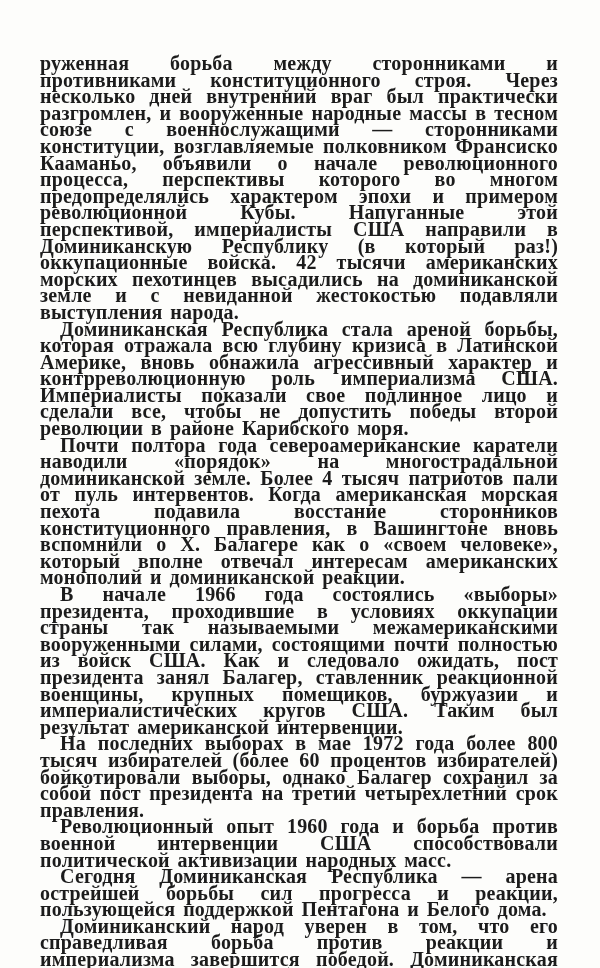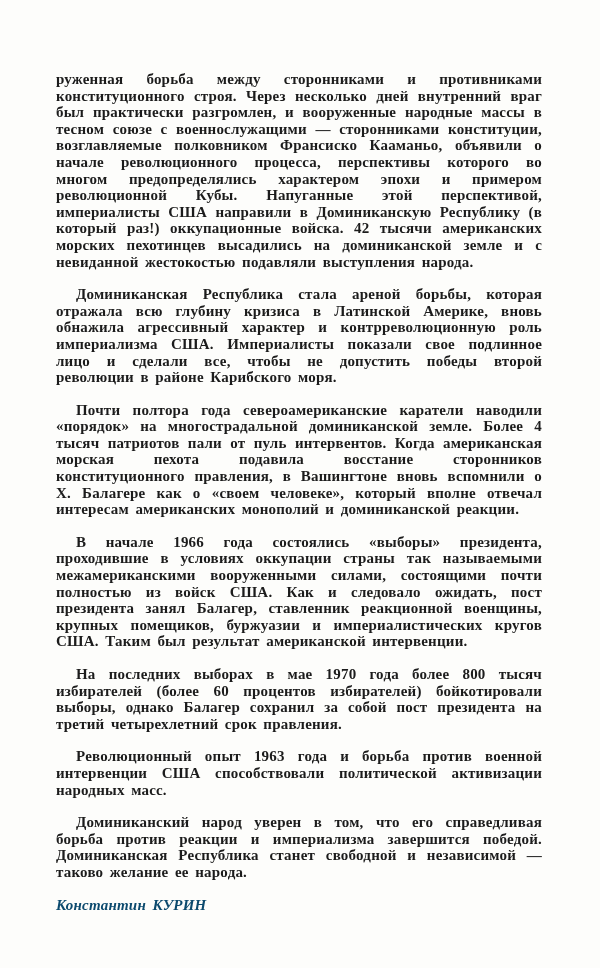--- a/index.html
+++ b/index.html
@@ -16,8 +16,8 @@
     overflow: hidden;
   }
   .page p {
-    margin: 16px;
-    font-size: 15px;
+    margin: 0;
+    font-size: 20px;
     line-height: 16.6px;
     text-align: justify;
     letter-spacing: 0.2px;

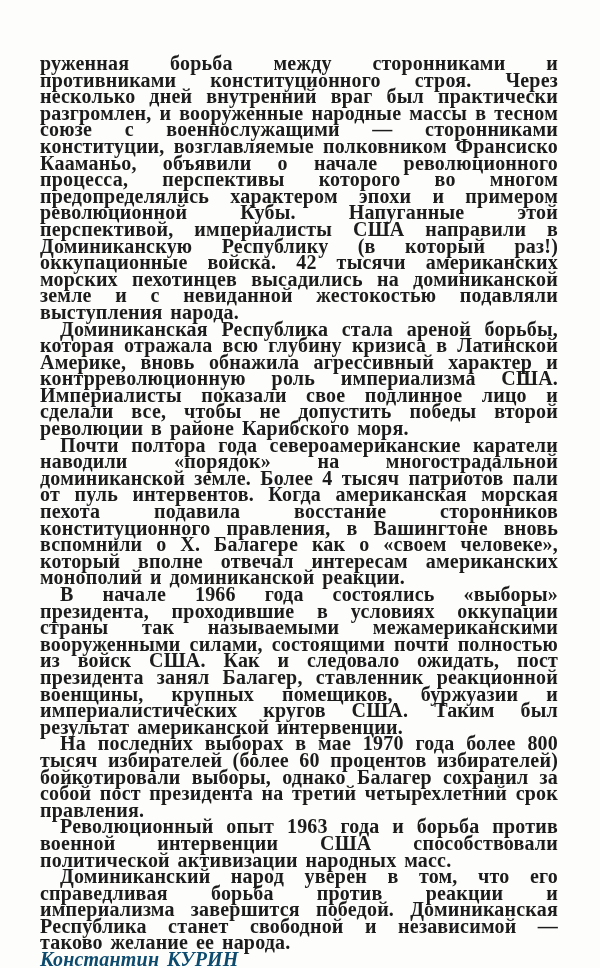--- a/index.html
+++ b/index.html
@@ -44,7 +44,7 @@
   <p class="indent">Доминиканская Республика стала ареной борьбы, которая отражала всю глубину кризиса в Латинской Америке, вновь обнажила агрессивный характер и контрреволюционную роль империализма США. Империалисты показали свое подлинное лицо и сделали все, чтобы не допустить победы второй революции в районе Карибского моря.</p>
   <p class="indent">Почти полтора года североамериканские каратели наводили «порядок» на многострадальной доминиканской земле. Более 4 тысяч патриотов пали от пуль интервентов. Когда американская морская пехота подавила восстание сторонников конституционного правления, в Вашингтоне вновь вспомнили о Х. Балагере как о «своем человеке», который вполне отвечал интересам американских монополий и доминиканской реакции.</p>
   <p class="indent">В начале 1966 года состоялись «выборы» президента, проходившие в условиях оккупации страны так называемыми межамериканскими вооруженными силами, состоящими почти полностью из войск США. Как и следовало ожидать, пост президента занял Балагер, ставленник реакционной военщины, крупных помещиков, буржуазии и империалистических кругов США. Таким был результат американской интервенции.</p>
-  <p class="indent">На последних выборах в мае 1970 года более 800 тысяч избирателей (более 60 процентов избирателей) бойкотировали выборы, однако Балагер сохранил за собой пост президента на третий четырехлетний срок правления.</p>
+  <p class="indent">На последних выборах в мае 1972 года более 800 тысяч избирателей (более 60 процентов избирателей) бойкотировали выборы, однако Балагер сохранил за собой пост президента на третий четырехлетний срок правления.</p>
   <p class="indent">Революционный опыт 1963 года и борьба против военной интервенции США способствовали политической активизации народных масс.</p>
   <p class="indent">Доминиканский народ уверен в том, что его справедливая борьба против реакции и империализма завершится победой. Доминиканская Республика станет свободной и независимой — таково желание ее народа.</p>
   <p class="signature">Константин КУРИН</p>

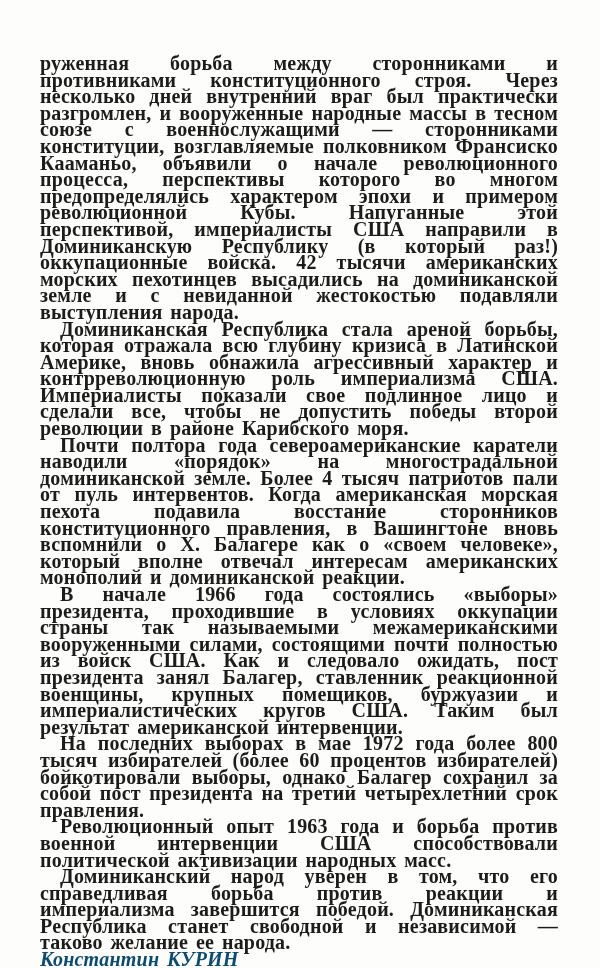--- a/index.html
+++ b/index.html
@@ -45,7 +45,7 @@
   <p class="indent">Почти полтора года североамериканские каратели наводили «порядок» на многострадальной доминиканской земле. Более 4 тысяч патриотов пали от пуль интервентов. Когда американская морская пехота подавила восстание сторонников конституционного правления, в Вашингтоне вновь вспомнили о Х. Балагере как о «своем человеке», который вполне отвечал интересам американских монополий и доминиканской реакции.</p>
   <p class="indent">В начале 1966 года состоялись «выборы» президента, проходившие в условиях оккупации страны так называемыми межамериканскими вооруженными силами, состоящими почти полностью из войск США. Как и следовало ожидать, пост президента занял Балагер, ставленник реакционной военщины, крупных помещиков, буржуазии и империалистических кругов США. Таким был результат американской интервенции.</p>
   <p class="indent">На последних выборах в мае 1972 года более 800 тысяч избирателей (более 60 процентов избирателей) бойкотировали выборы, однако Балагер сохранил за собой пост президента на третий четырехлетний срок правления.</p>
-  <p class="indent">Революционный опыт 1963 года и борьба против военной интервенции США способствовали политической активизации народных масс.</p>
+  <p class="indent">Революционный опыт 1960 года и борьба против военной интервенции США способствовали политической активизации народных масс.</p>
   <p class="indent">Доминиканский народ уверен в том, что его справедливая борьба против реакции и империализма завершится победой. Доминиканская Республика станет свободной и независимой — таково желание ее народа.</p>
   <p class="signature">Константин КУРИН</p>
 </div>

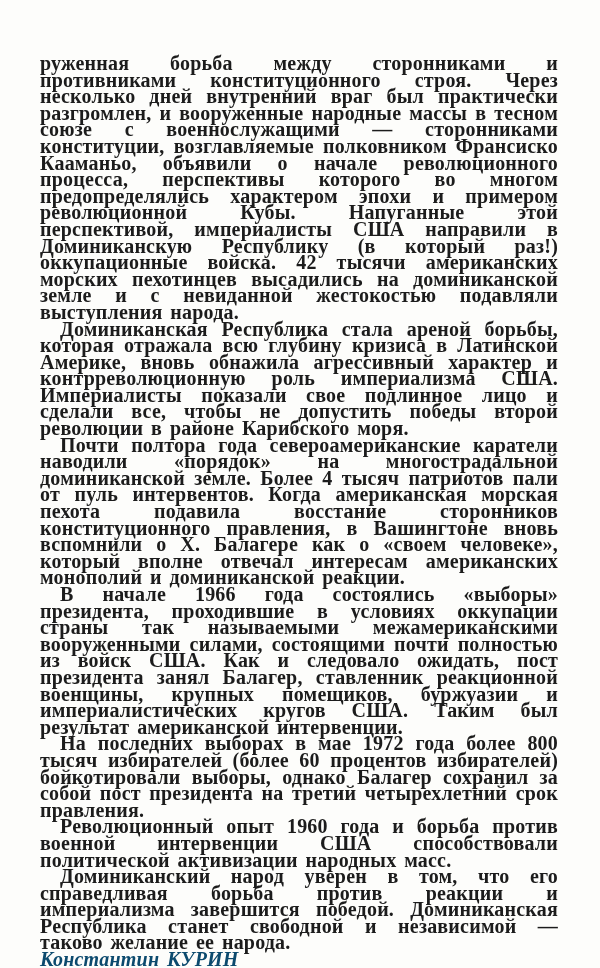--- a/index.html
+++ b/index.html
@@ -46,6 +46,7 @@
   <p class="indent">В начале 1966 года состоялись «выборы» президента, проходившие в условиях оккупации страны так называемыми межамериканскими вооруженными силами, состоящими почти полностью из войск США. Как и следовало ожидать, пост президента занял Балагер, ставленник реакционной военщины, крупных помещиков, буржуазии и империалистических кругов США. Таким был результат американской интервенции.</p>
   <p class="indent">На последних выборах в мае 1972 года более 800 тысяч избирателей (более 60 процентов избирателей) бойкотировали выборы, однако Балагер сохранил за собой пост президента на третий четырехлетний срок правления.</p>
   <p class="indent">Революционный опыт 1960 года и борьба против военной интервенции США способствовали политической активизации народных масс.</p>
+  <p class="indent">Сегодня Доминиканская Республика — арена острейшей борьбы сил прогресса и реакции, пользующейся поддержкой Пентагона и Белого дома.</p>
   <p class="indent">Доминиканский народ уверен в том, что его справедливая борьба против реакции и империализма завершится победой. Доминиканская Республика станет свободной и независимой — таково желание ее народа.</p>
   <p class="signature">Константин КУРИН</p>
 </div>

